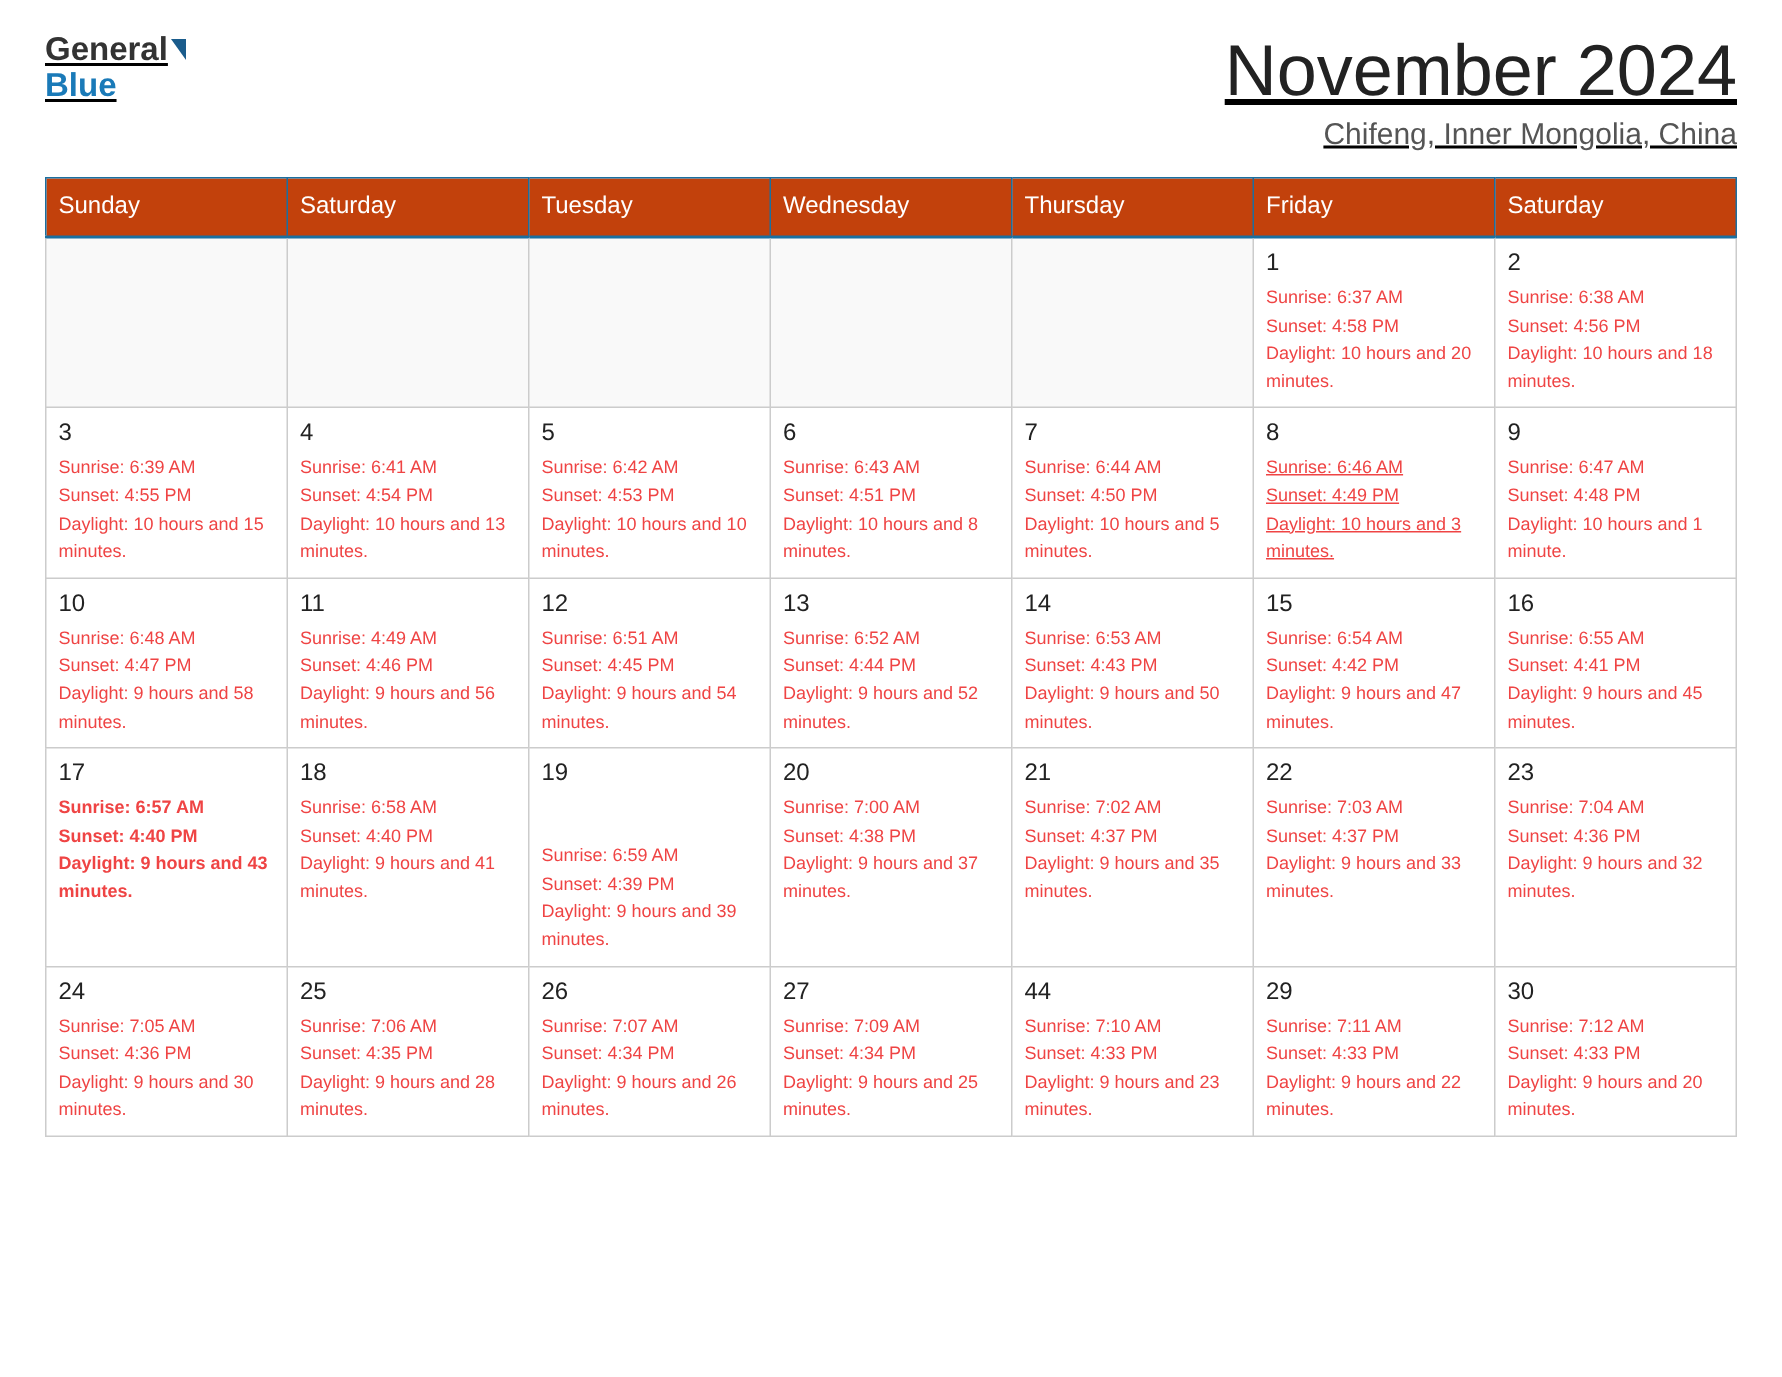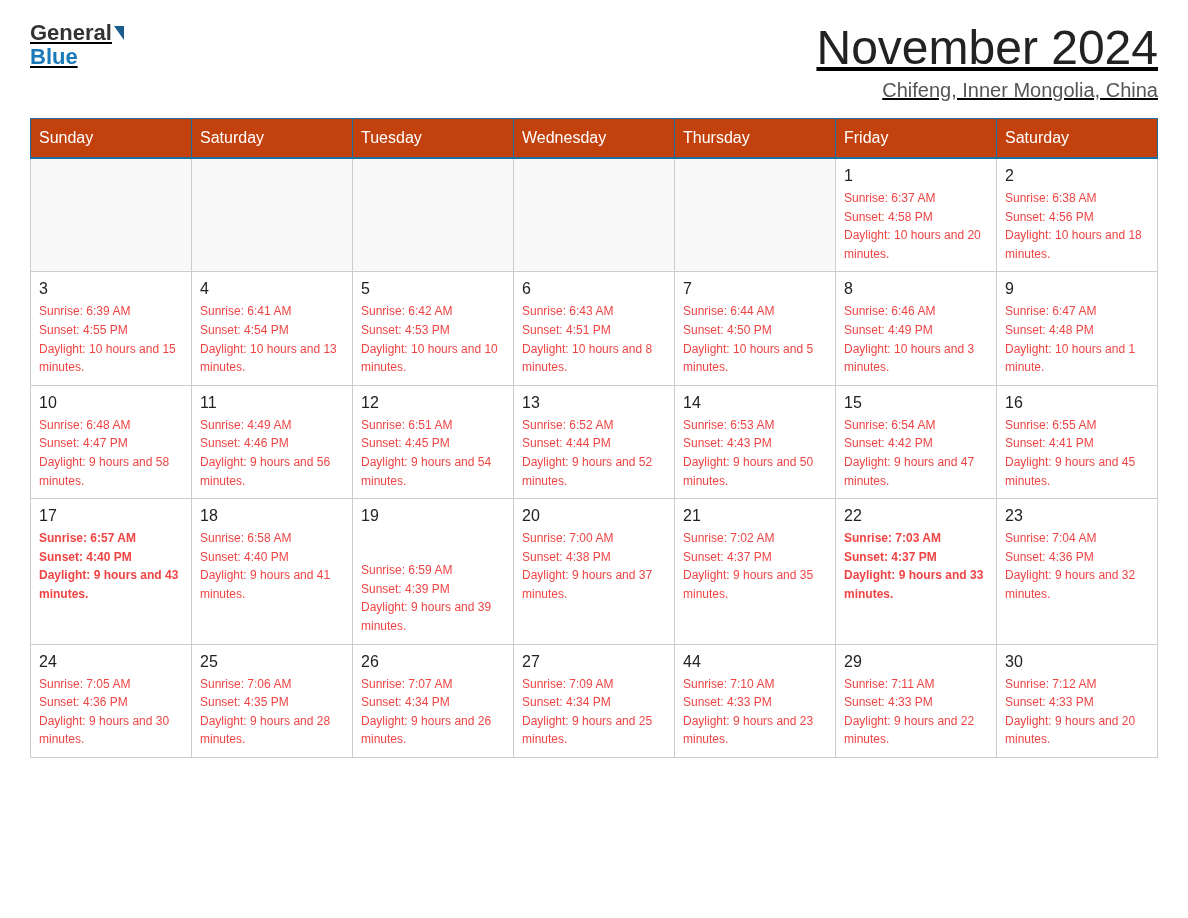--- a/index.html
+++ b/index.html
@@ -184,7 +184,7 @@
         </td>
         <td>
           <div class="day-number">8</div>
-          <div class="day-info" style="white-space: pre-line;">Sunrise: 6:46 AM
+          <div class="day-info" style="white-space: pre-line; text-decoration: underline;">Sunrise: 6:46 AM
 Sunset: 4:49 PM
 Daylight: 10 hours and 3 minutes.</div>
         </td>

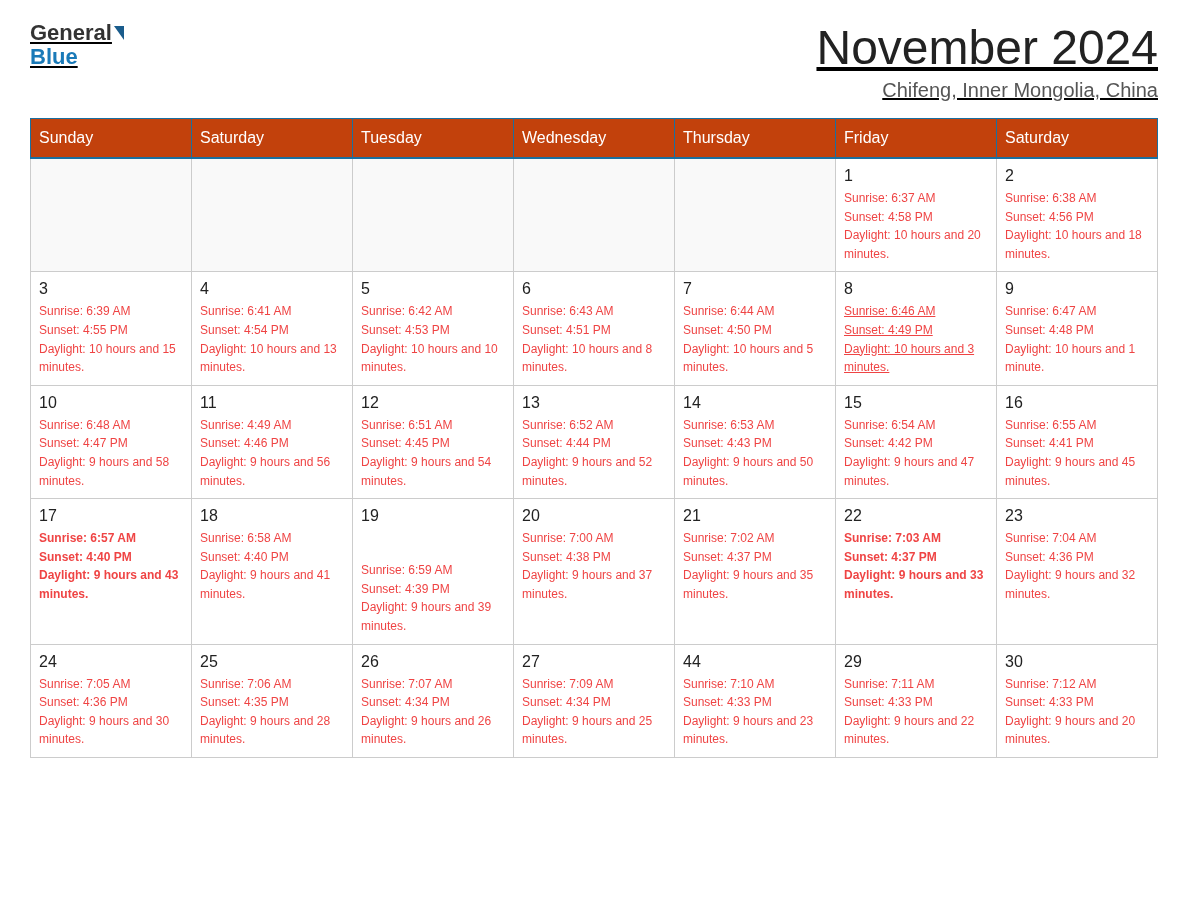--- a/index.html
+++ b/index.html
@@ -272,7 +272,7 @@
         </td>
         <td>
           <div class="day-number">22</div>
-          <div class="day-info" style="white-space: pre-line; font-weight: bold;">Sunrise: 7:03 AM
+          <div class="day-info" style="white-space: pre-line;">Sunrise: 7:03 AM
 Sunset: 4:37 PM
 Daylight: 9 hours and 33 minutes.</div>
         </td>

